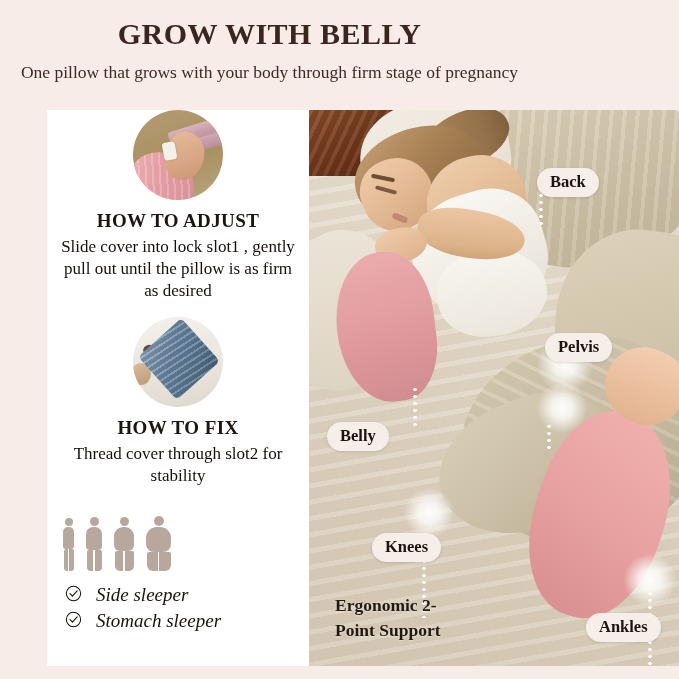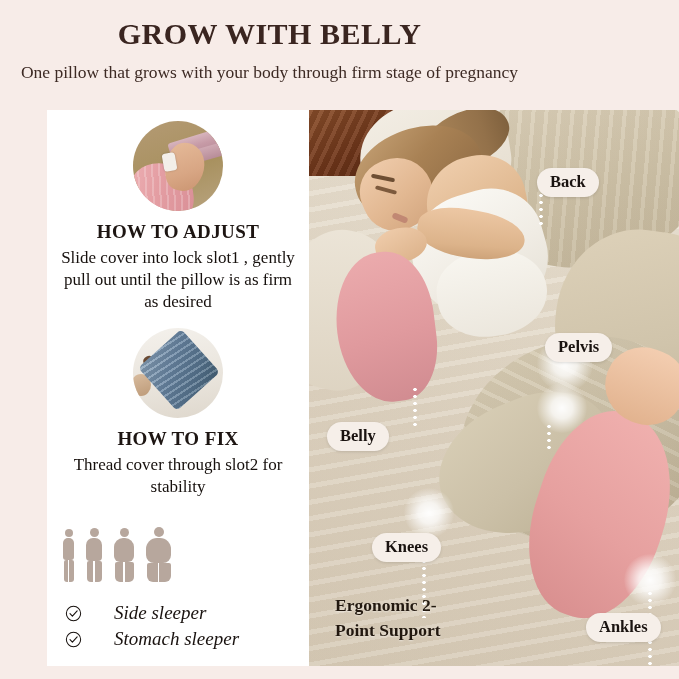--- a/index.html
+++ b/index.html
@@ -181,7 +181,7 @@
     margin: 0 10px;
   }
 
-  .block-adjust { padding-top: 11px; }
+  .block-adjust { }
   .block-fix { padding-top: 16px; }
 
   

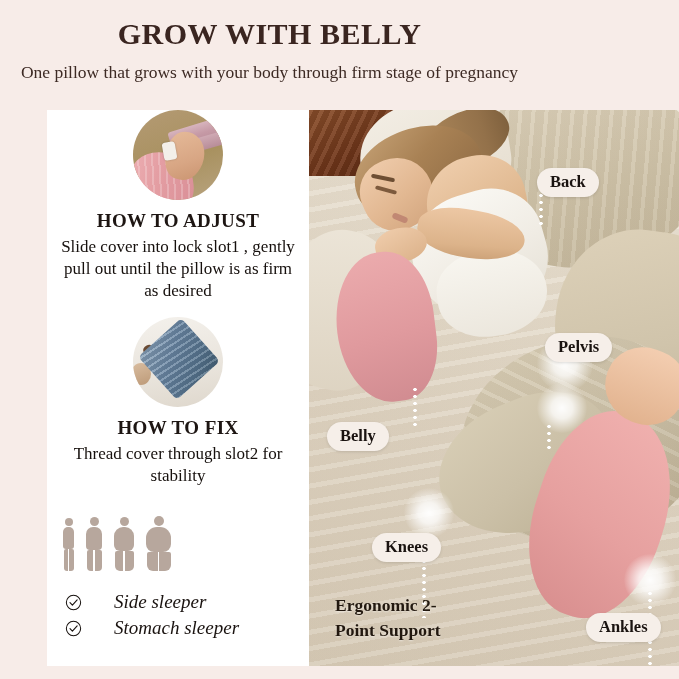--- a/index.html
+++ b/index.html
@@ -238,8 +238,8 @@
   }
   .check-row {
     display: flex;
-    align-items: flex-end;
-    gap: 32px;
+    align-items: flex-start;
+    gap: 14px;
     height: 26px;
   }
   .check-icon {

